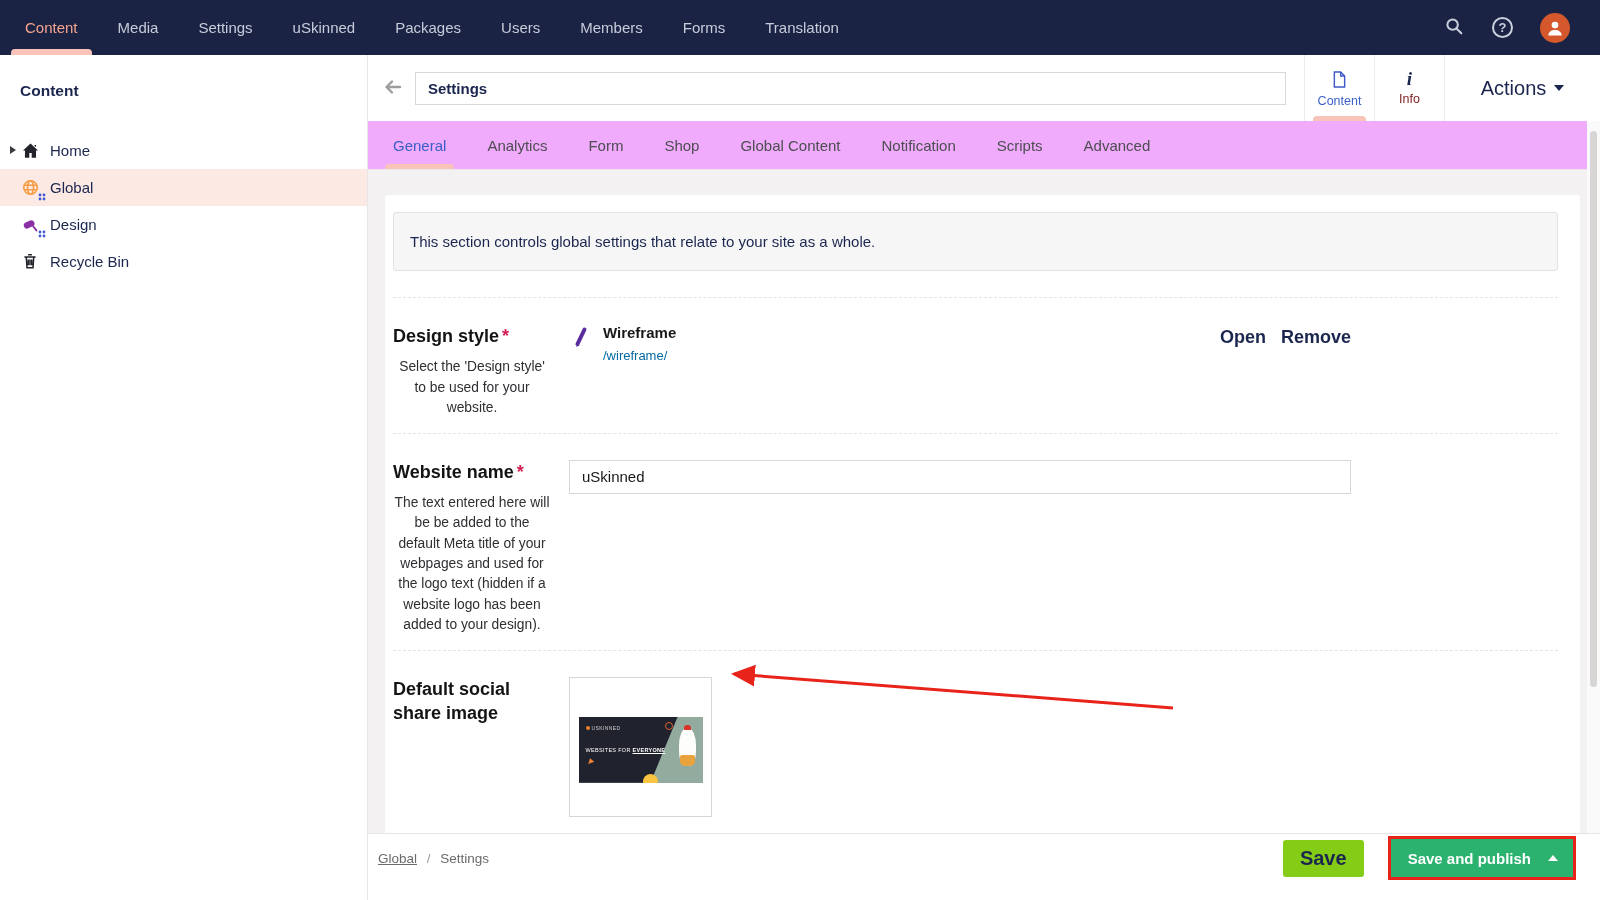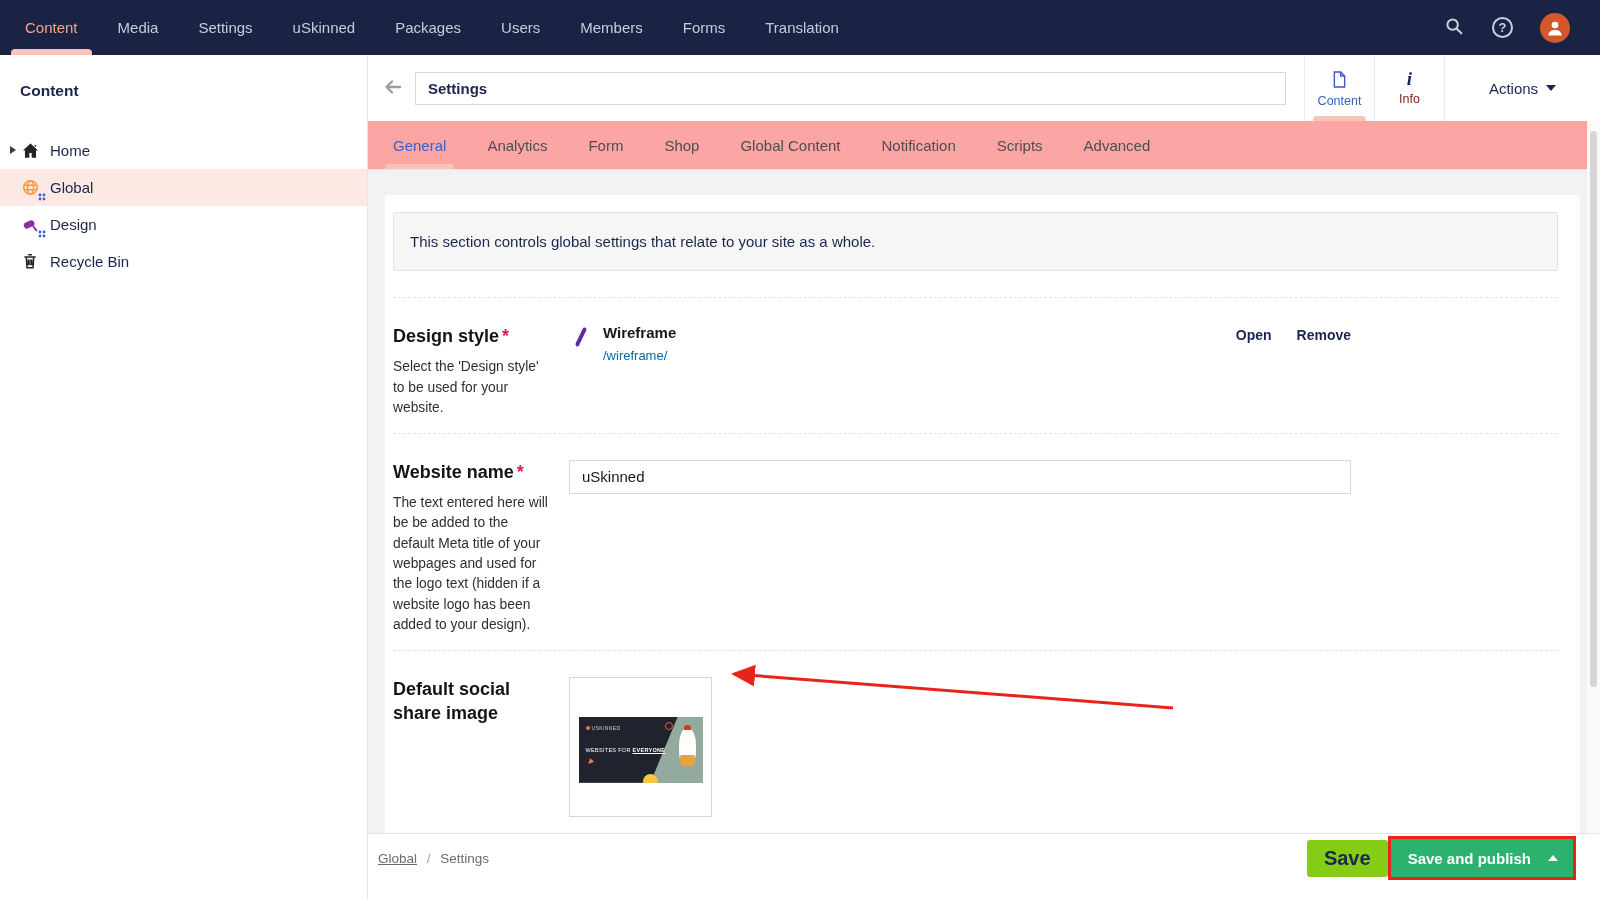--- a/index.html
+++ b/index.html
@@ -52,7 +52,7 @@
     font-size:19px; color:#1b264f; line-height:18px; }
   .actions-btn { width:156px; height:66px; border-left:1px solid #eceaea; background:none; border-top:none;
     border-right:none; border-bottom:none; display:flex; align-items:center; justify-content:center; gap:8px;
-    font-family:inherit; font-size:15px; color:#1b264f; cursor:pointer; }
+    font-family:inherit; font-size:20px; color:#1b264f; cursor:pointer; }
   .caret-down { width:0; height:0; border-left:5px solid transparent; border-right:5px solid transparent;
     border-top:6px solid #1b264f; }
 

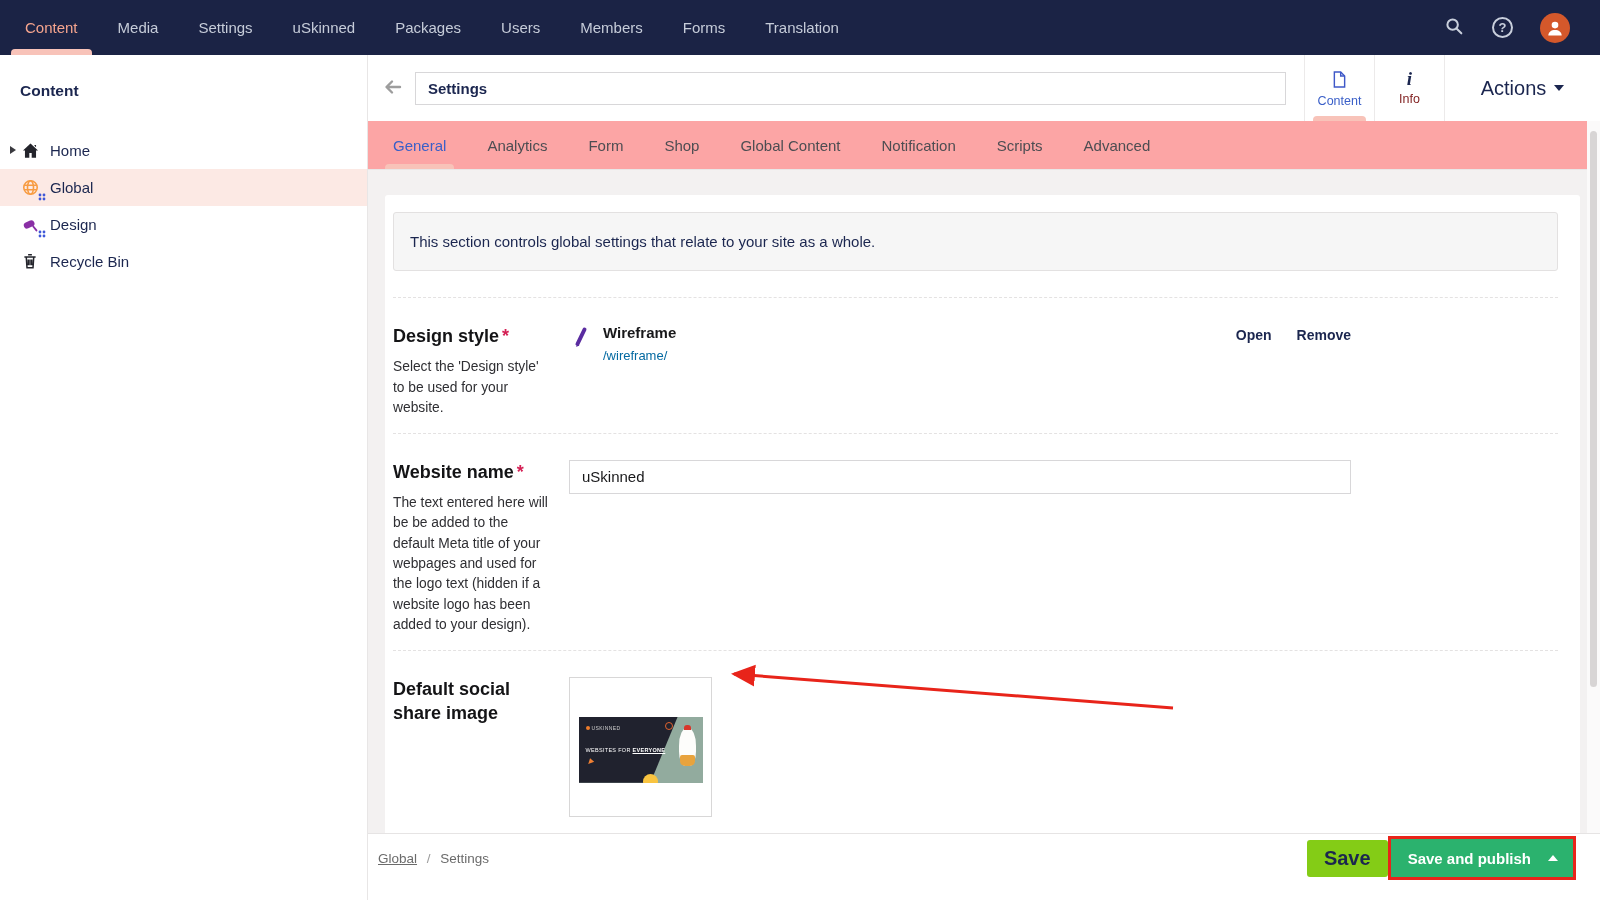--- a/index.html
+++ b/index.html
@@ -56,7 +56,7 @@
   .caret-down { width:0; height:0; border-left:5px solid transparent; border-right:5px solid transparent;
     border-top:6px solid #1b264f; }
 
-  .tab-bar { height:49px; background:#fca5a5; border-bottom:1px solid #e9e7e7;
+  .tab-bar { height:49px; background:#f0abfc; border-bottom:1px solid #e9e7e7;
     display:flex; align-items:stretch; gap:41px; padding-left:25px; flex-shrink:0; }
   .tab { position:relative; display:flex; align-items:center; font-size:15px; color:#4d4d52; cursor:pointer; }
   .tab.active { color:#3a5fc8; }

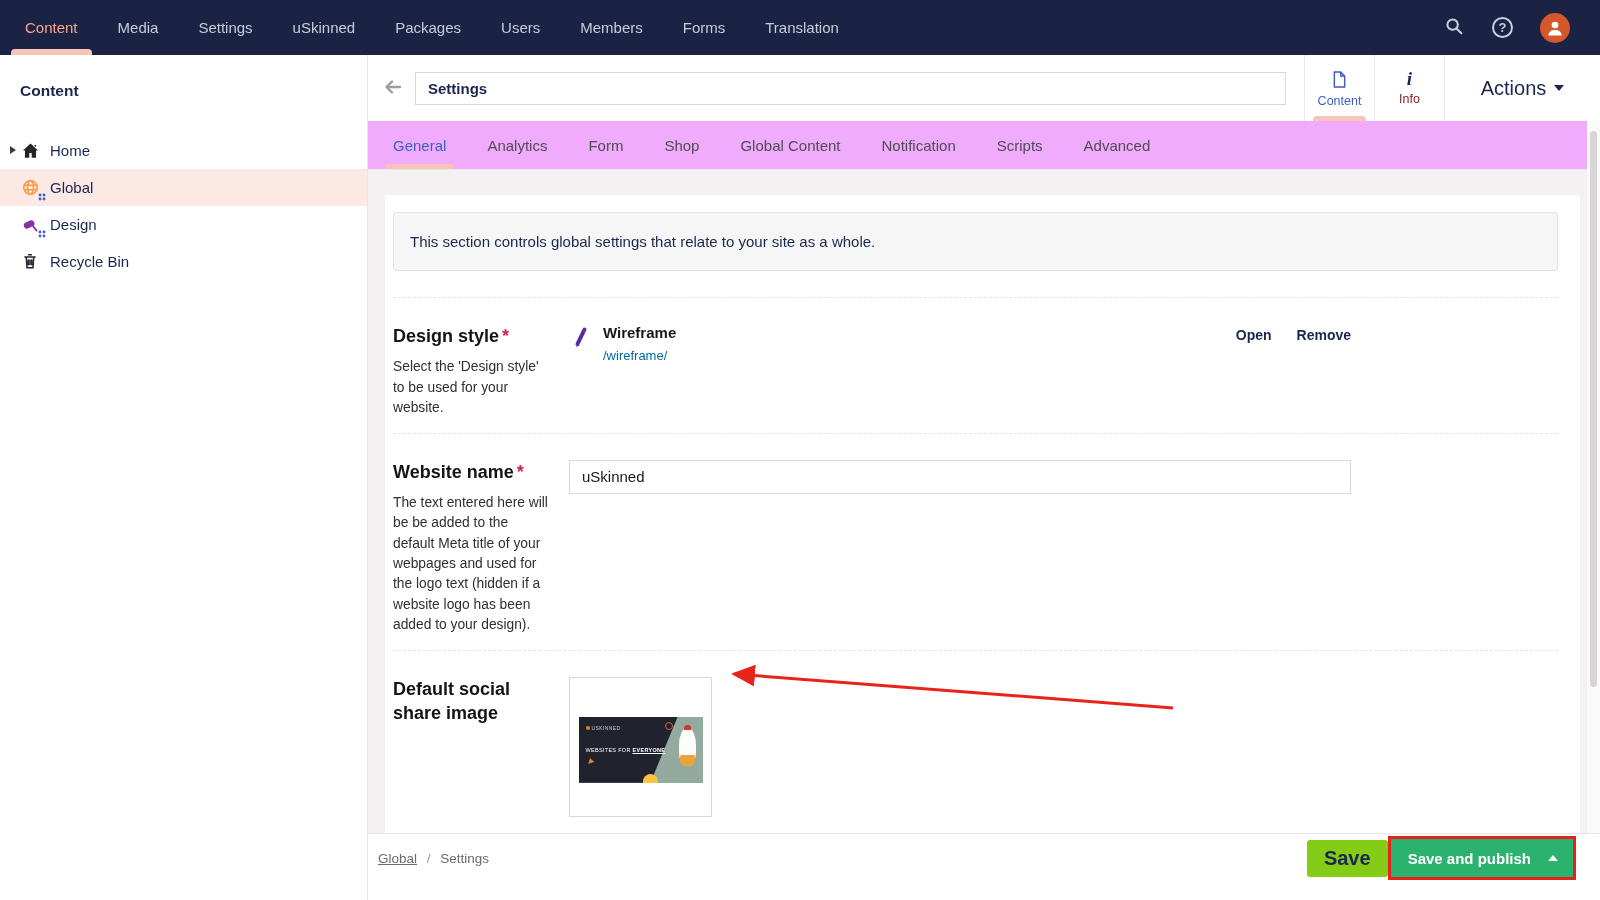--- a/index.html
+++ b/index.html
@@ -88,7 +88,7 @@
   .node-title { font-size:15px; font-weight:600; color:#18181a; line-height:1.25; }
   .node-path { font-size:13px; color:#0369a1; margin-top:5px; }
   .node-links { margin-left:auto; display:flex; gap:15px; padding-top:3px; }
-  .node-links a { font-size:14px; font-weight:700; color:#1b264f; text-decoration:none; cursor:pointer;margin-left:10px; }
+  .node-links a { font-size:18px; font-weight:700; color:#1b264f; text-decoration:none; cursor:pointer; }
 
   
   .thumb-box { width:143px; height:140px; border:1px solid #d8d7d7; background:#fff;

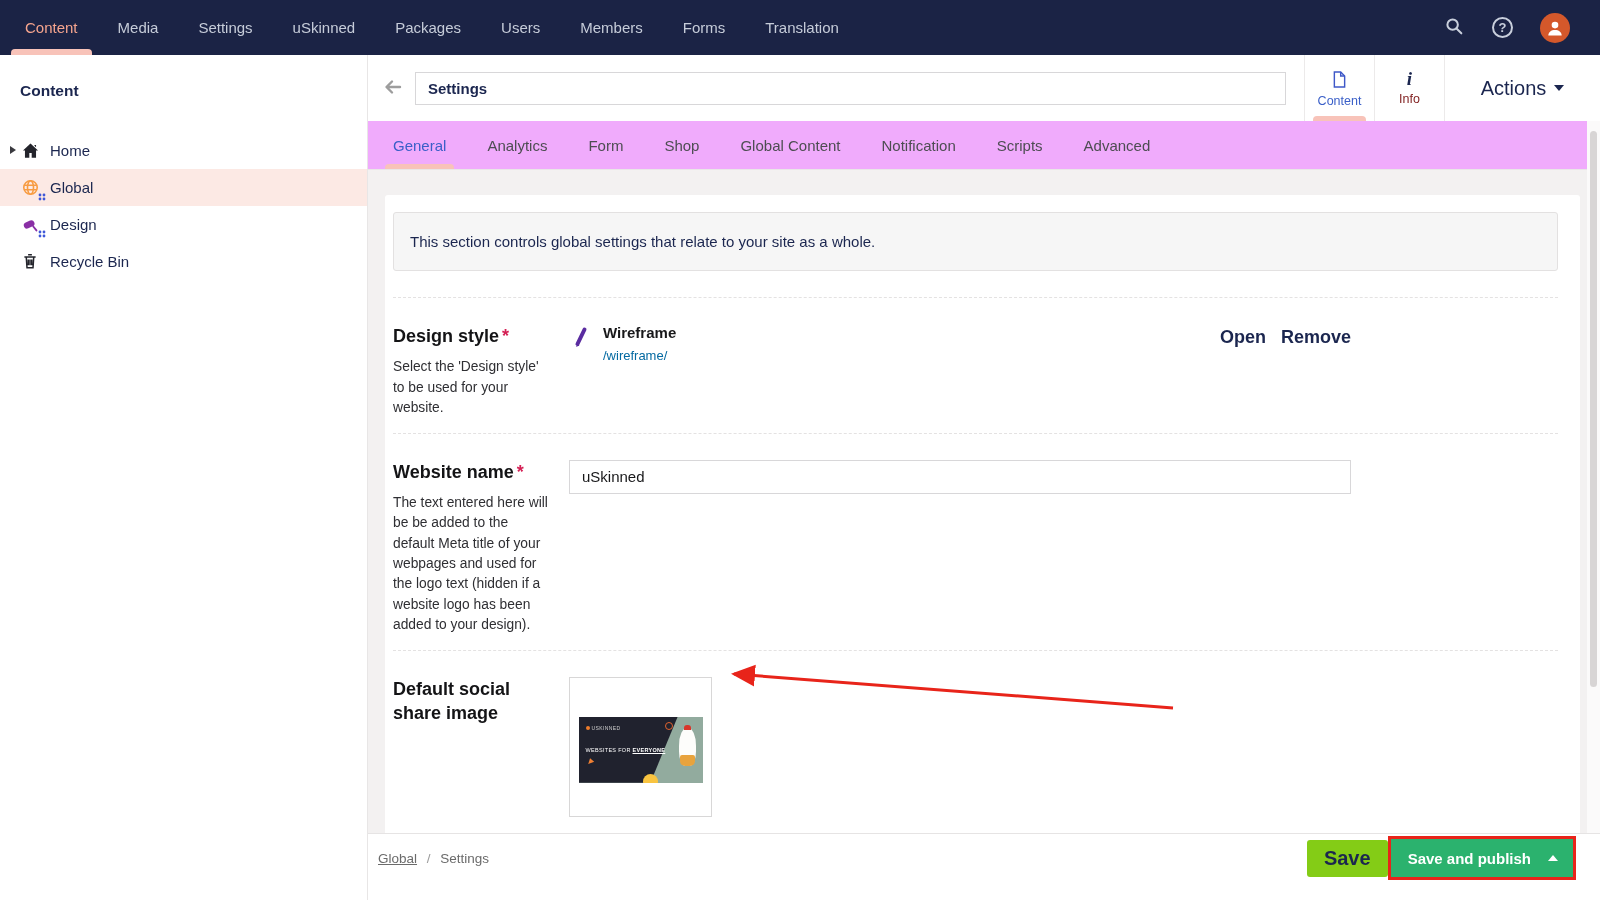--- a/index.html
+++ b/index.html
@@ -77,7 +77,7 @@
   .prop-label { width:176px; flex-shrink:0; padding-right:18px; }
   .prop-label h4 { margin:0 0 9px; font-size:18px; font-weight:700; color:#141416; line-height:1.35; }
   .req-star { color:#d42054; font-weight:700; margin-left:3px; }
-  .prop-desc { font-size:13.8px; color:#2f2f33; line-height:1.48; margin:0; }
+  .prop-desc { font-size:13.8px; color:#2f2f33; line-height:1.48; margin:0;text-align:center; }
   .prop-control { flex:1; max-width:782px; }
   .text-input { width:100%; height:34px; border:1px solid #d8d7d9; background:#fff;
     font-family:inherit; font-size:15px; color:#18181a; padding:0 12px; }

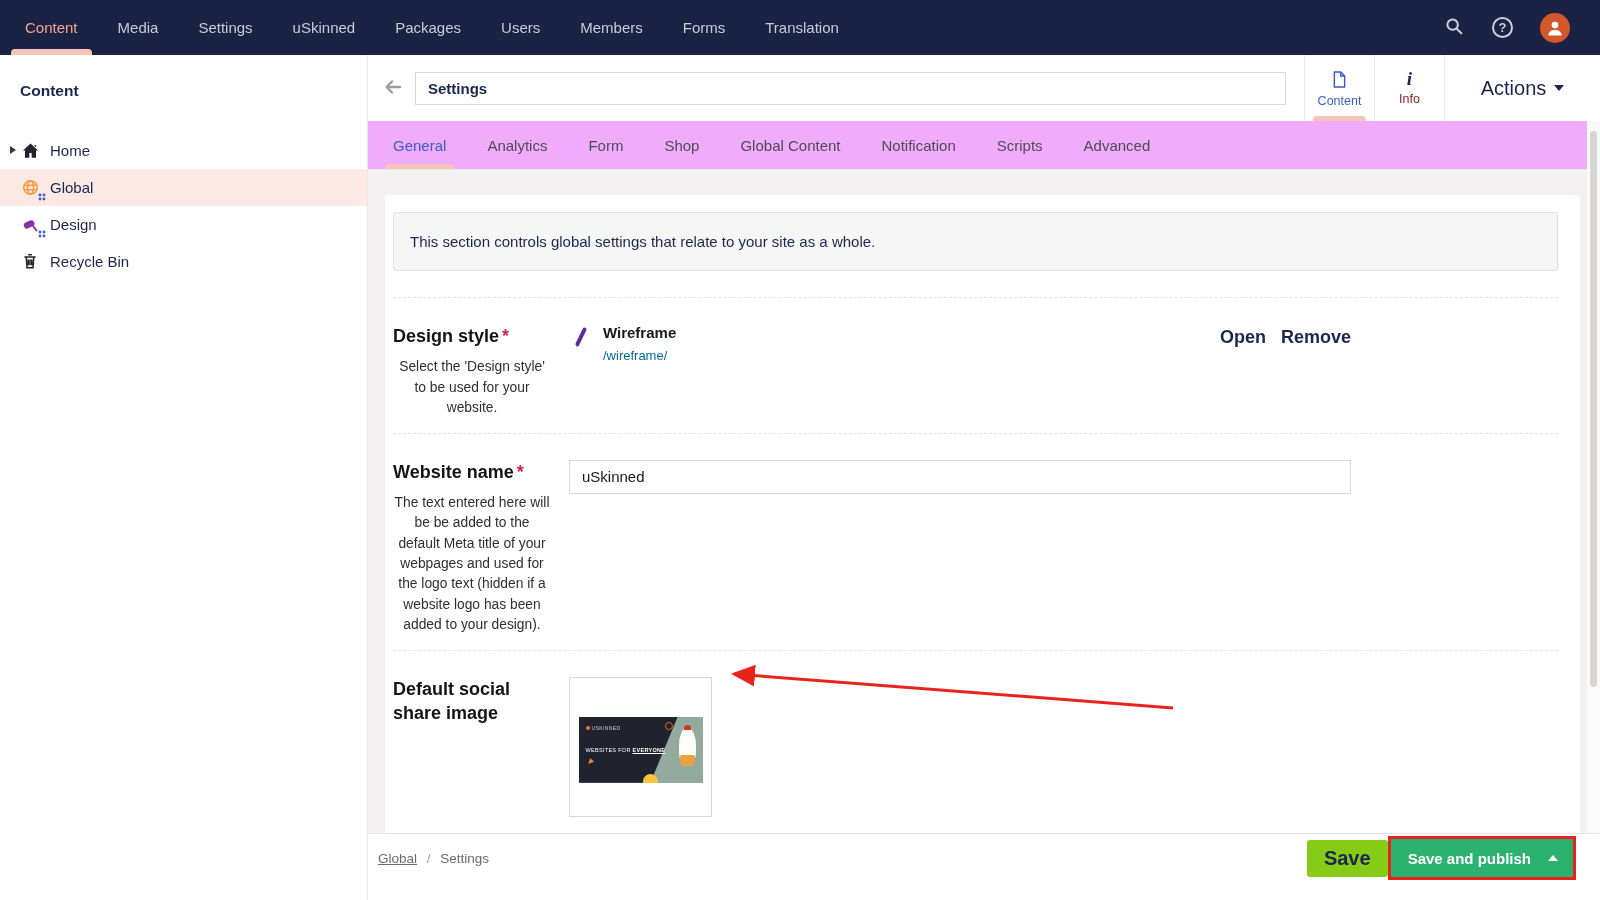--- a/index.html
+++ b/index.html
@@ -134,7 +134,7 @@
   .footer-buttons { margin-left:auto; display:flex; align-items:center; }
   .save-btn { background:#84cc16; color:#1b264f; font-family:inherit; font-weight:700; font-size:20px;
     padding:0 17px; height:37px; border:none; border-radius:3px; cursor:pointer; }
-  .publish-wrap { margin-left:0; border:3px solid #e8241a; display:flex; }
+  .publish-wrap { margin-left:24px; border:3px solid #e8241a; display:flex; }
   .publish-btn { background:#2bb26e; color:#fff; font-family:inherit; font-weight:700; font-size:15px;
     height:38px; padding:0 15px 0 17px; border:none; display:flex; align-items:center; cursor:pointer; }
   .caret-up { width:0; height:0; border-left:5px solid transparent; border-right:5px solid transparent;

